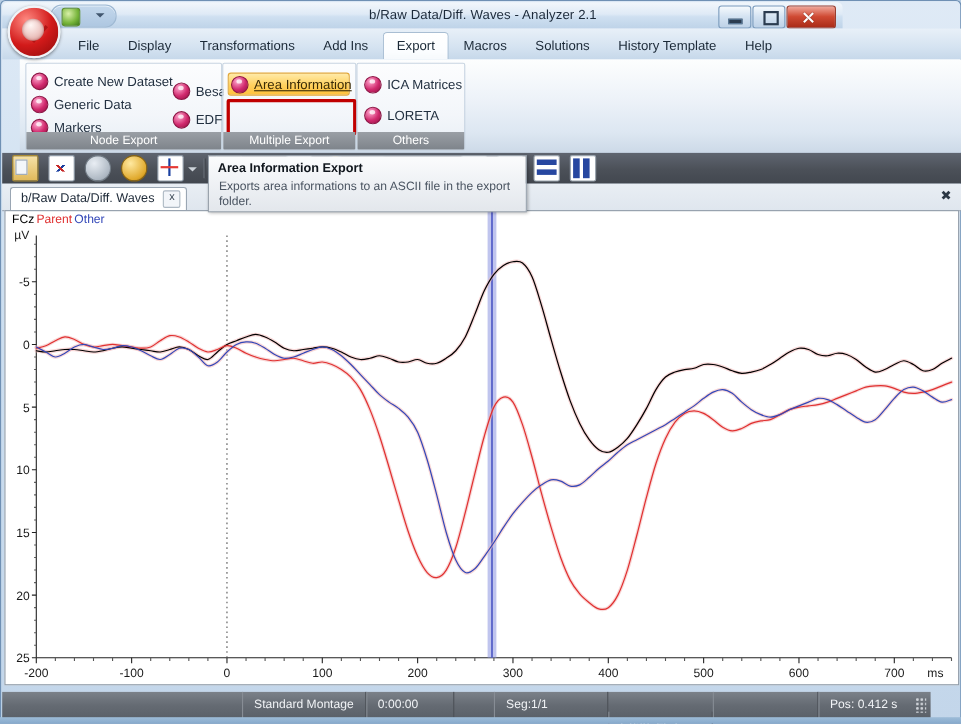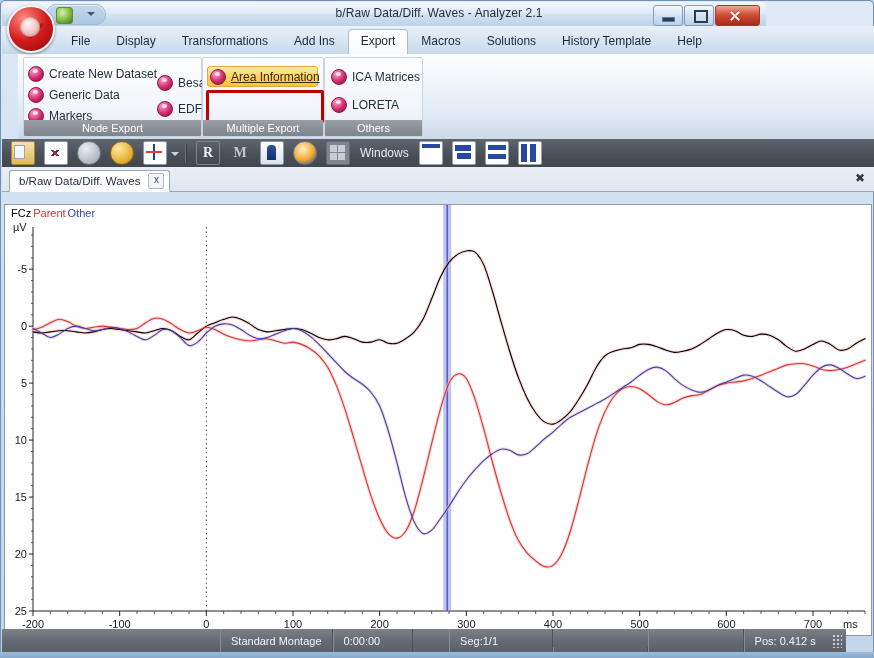--- a/index.html
+++ b/index.html
@@ -484,6 +484,10 @@
         </svg>
     </div>
 
+    <div class="tooltip">
+      <div class="tt-title">Area Information Export</div>
+      <div class="tt-body">Exports area informations to an ASCII file in the export folder.</div>
+    </div>
 
     <div class="statusbar">
       <div class="sb-spacer" style="flex:0 0 218px;"></div>

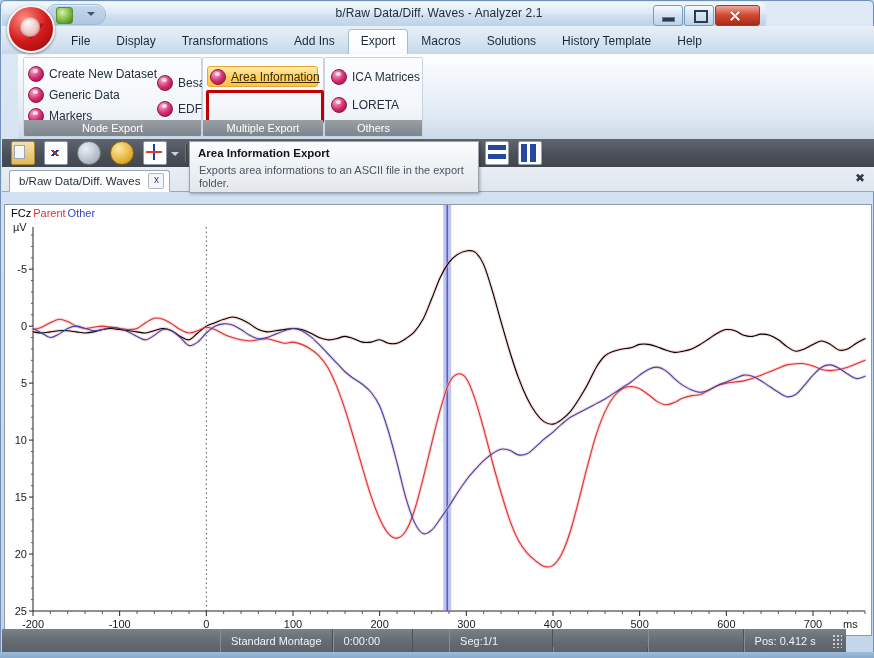--- a/index.html
+++ b/index.html
@@ -195,7 +195,7 @@
   
   .chartpanel{
     position:absolute;left:3px;top:190px;width:868px;height:432px;
-    background:#fff;border:1px solid #8e9aa7;box-sizing:border-box;overflow:hidden;margin-top:13px;
+    background:#fff;border:1px solid #8e9aa7;box-sizing:border-box;overflow:hidden;
   }
   .chan-legend{position:absolute;left:6px;top:2px;font-size:11px;white-space:nowrap;}
   .chan-legend span{margin-right:2px;}

